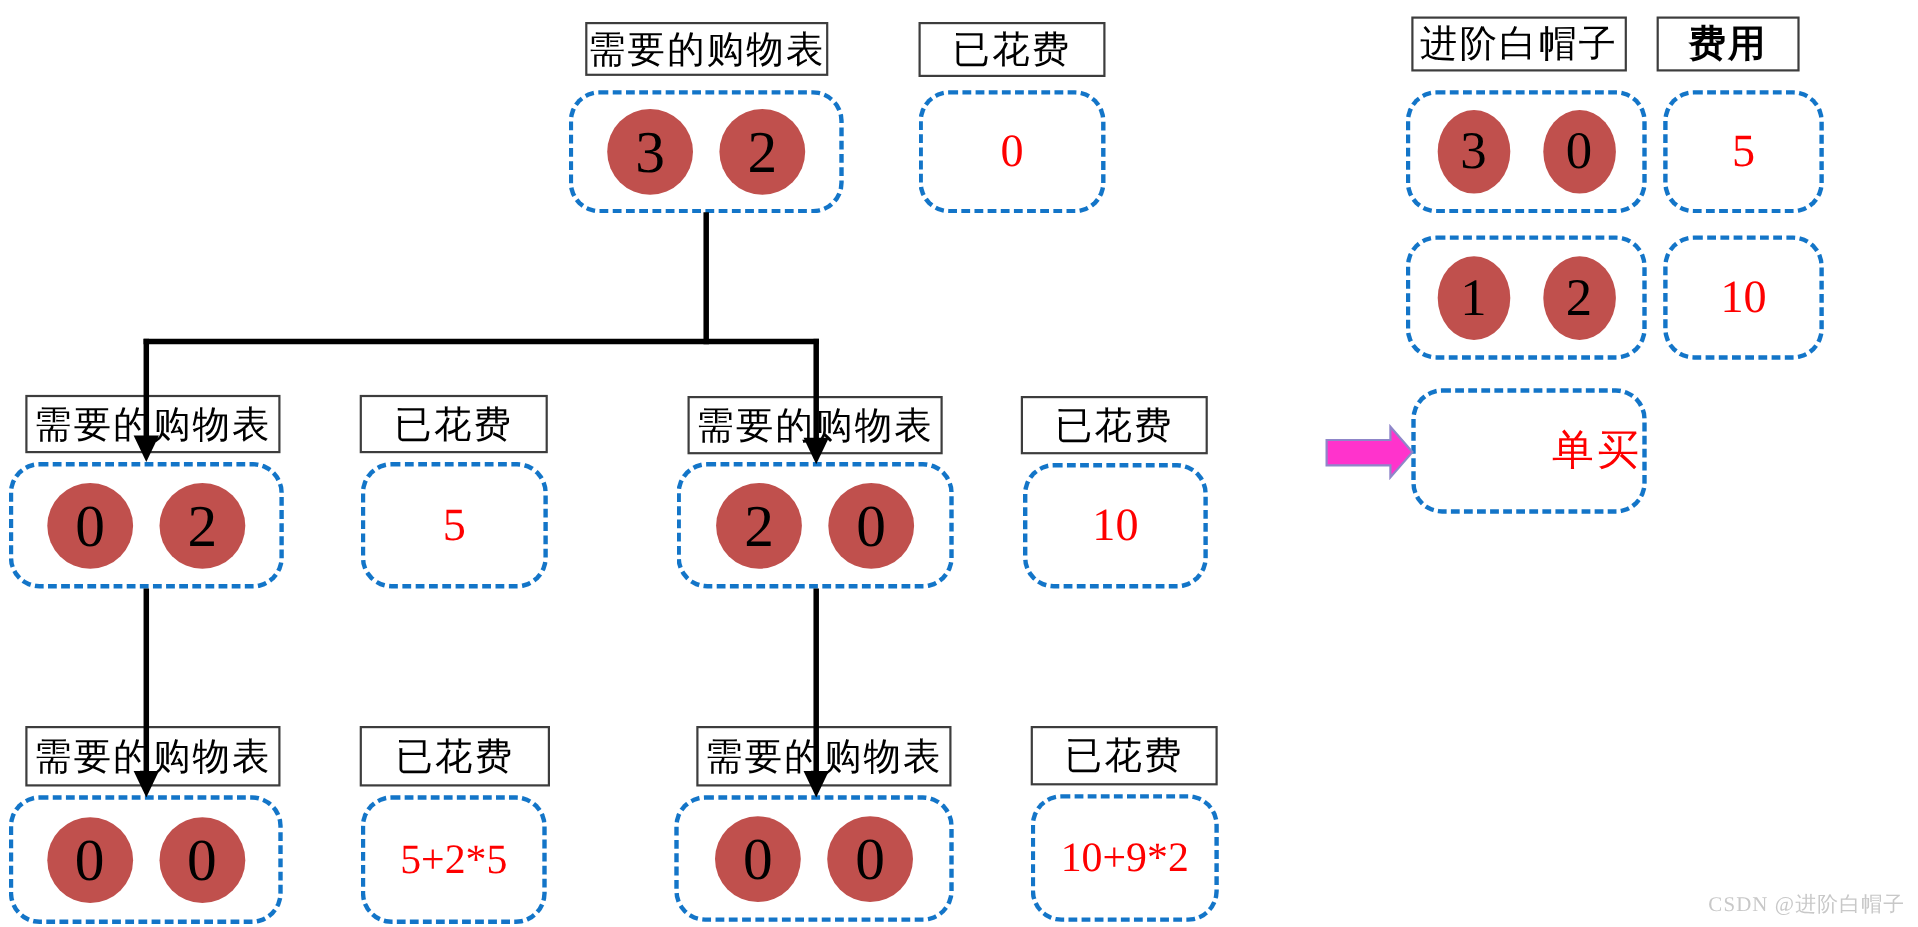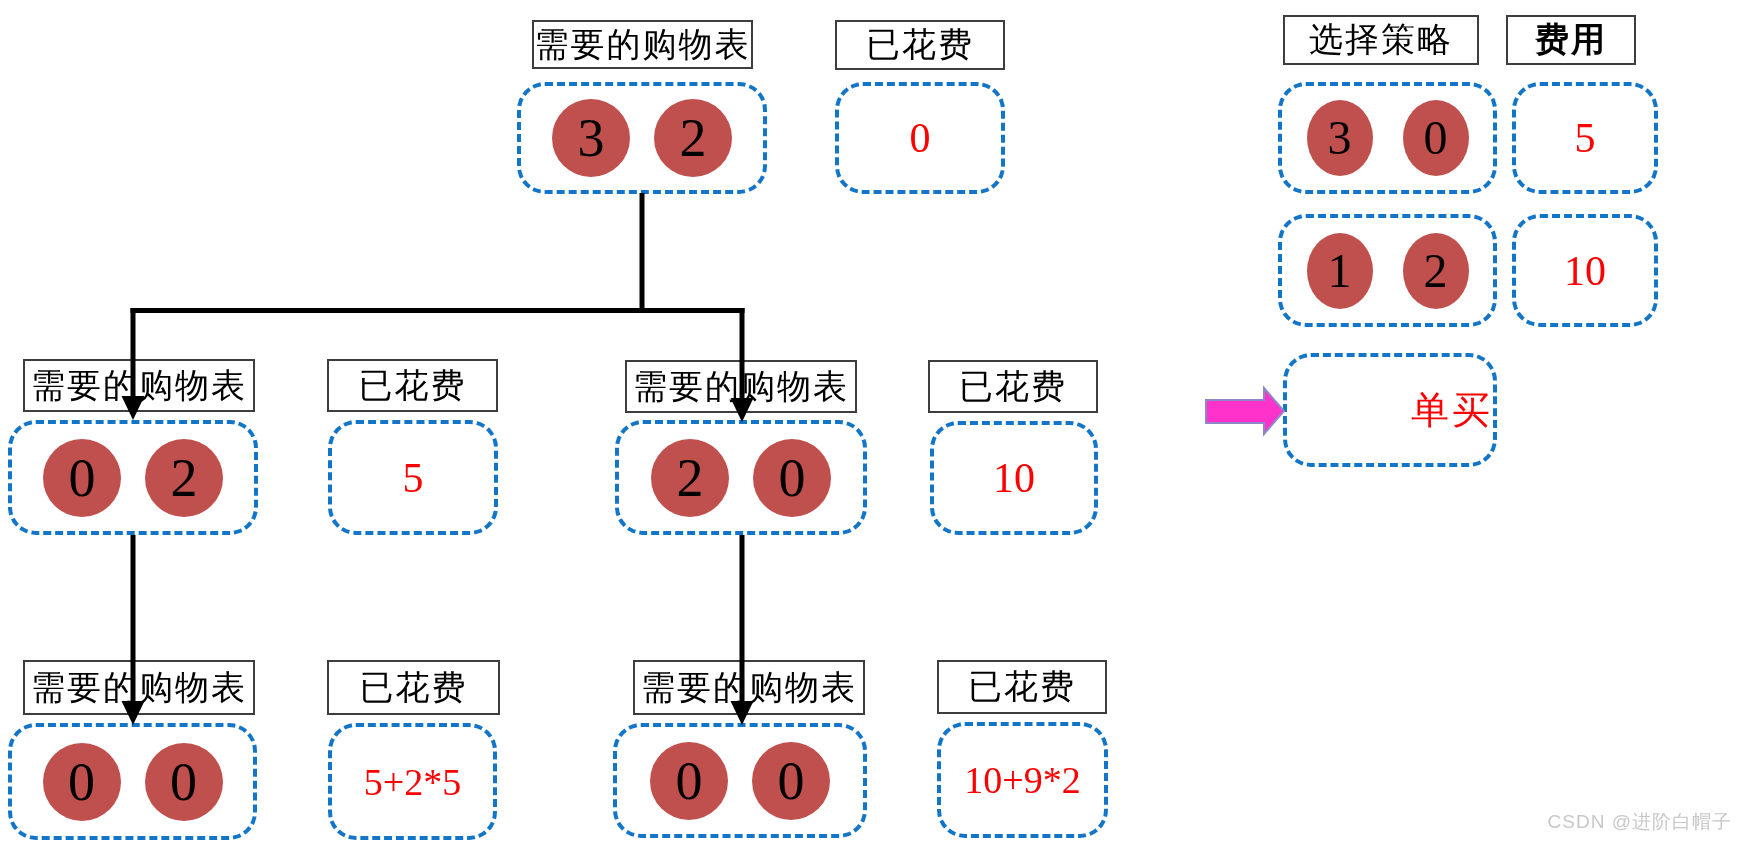--- a/index.html
+++ b/index.html
@@ -146,7 +146,7 @@
     <span class="cost-text expr">10+9*2</span>
   </div>
 
-  <div class="label-box p-sp-hs">选择策略</div>
+  <div class="label-box p-sp-hs">进阶白帽子</div>
   <div class="label-box p-sp-hc">费用</div>
 
   <div class="dashed-box sp-list p-sp-r1s">

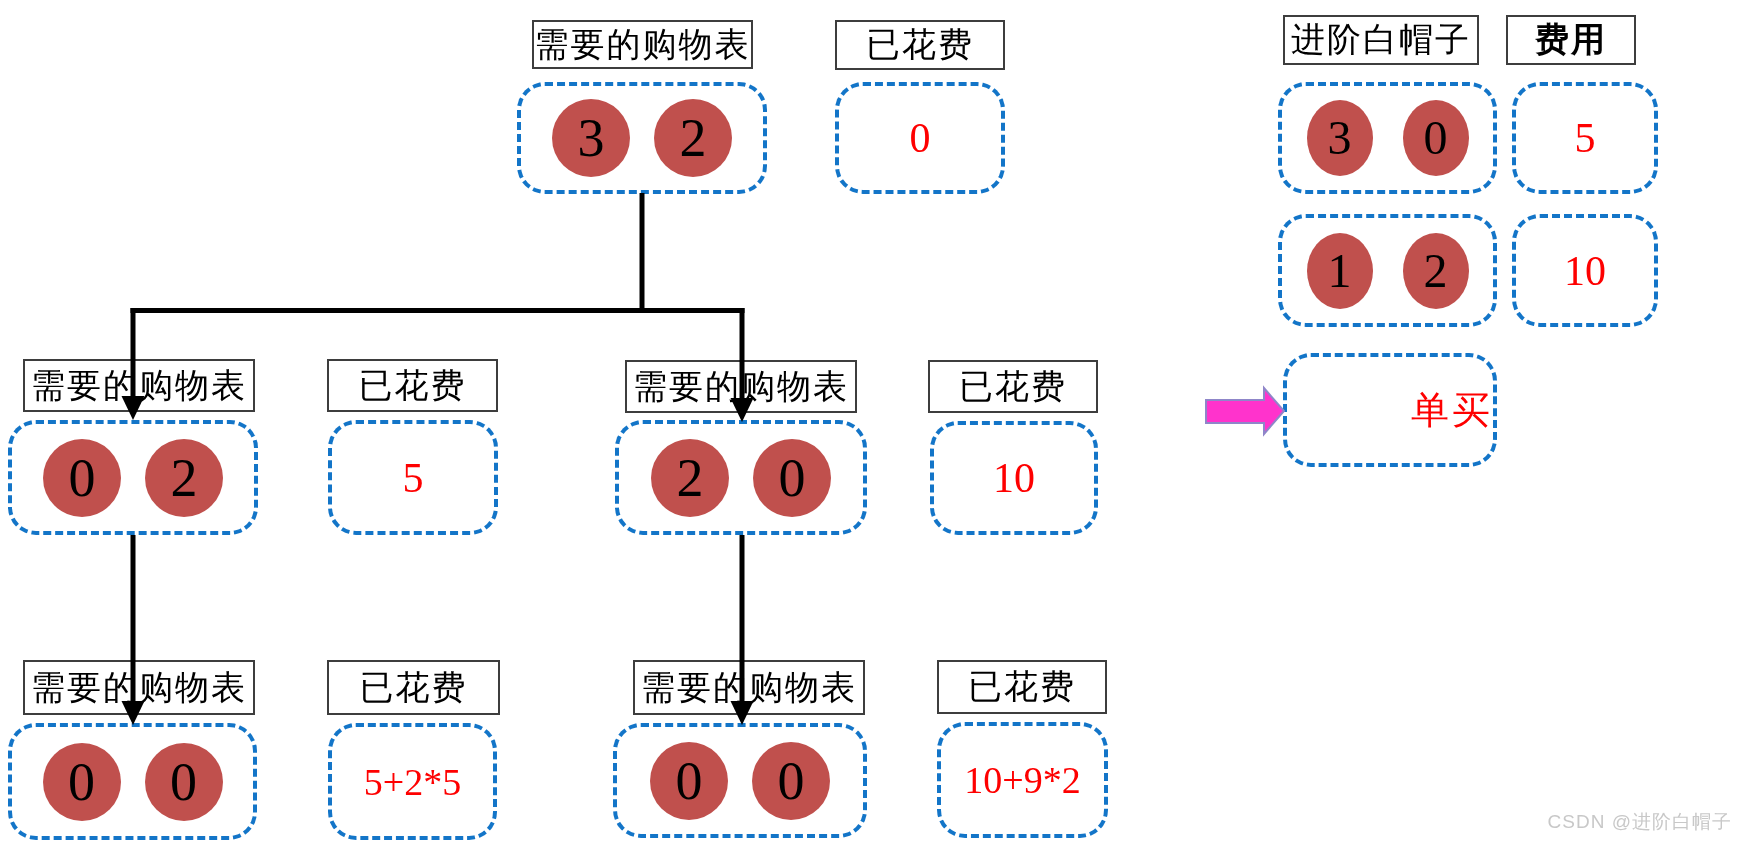--- a/index.html
+++ b/index.html
@@ -36,7 +36,7 @@
   .svg-layer{position:absolute;left:0;top:0;z-index:5;pointer-events:none;}
   .watermark{
     position:absolute;right:12px;bottom:8px;color:#c8c8c8;font-size:19px;
-    font-family:Liberation Sans, sans-serif;z-index:3;letter-spacing:1px;
+    font-family:Liberation Serif, serif;z-index:3;letter-spacing:1px;
   }
   
   .p-root-ll {left:532px;top:8px;  width:221px;height:49px;}

